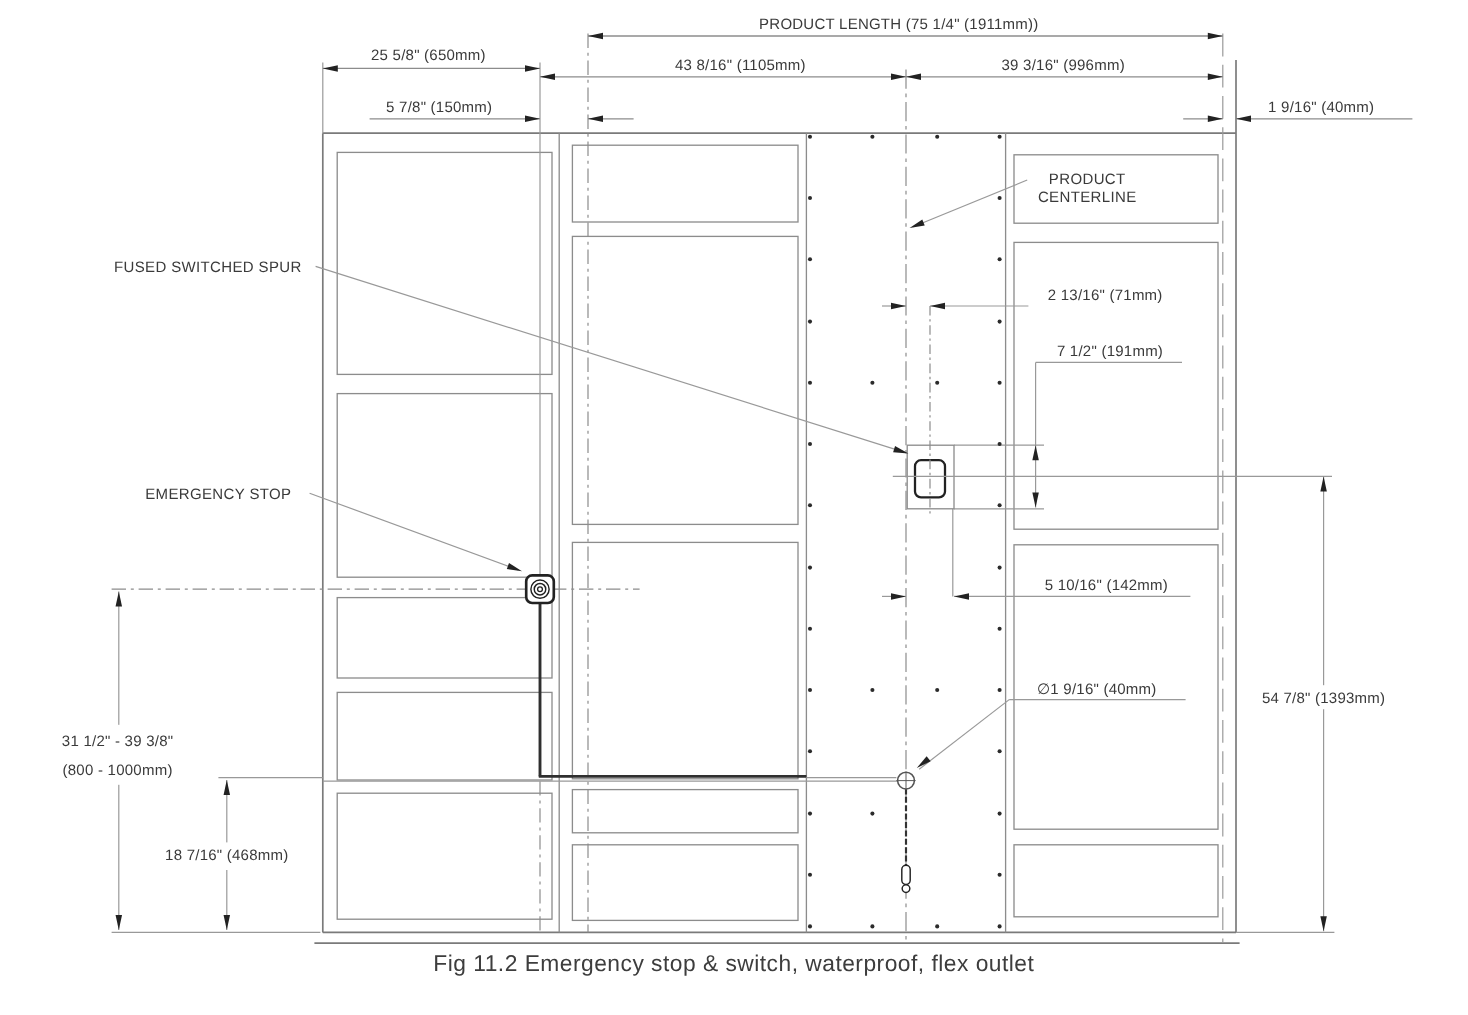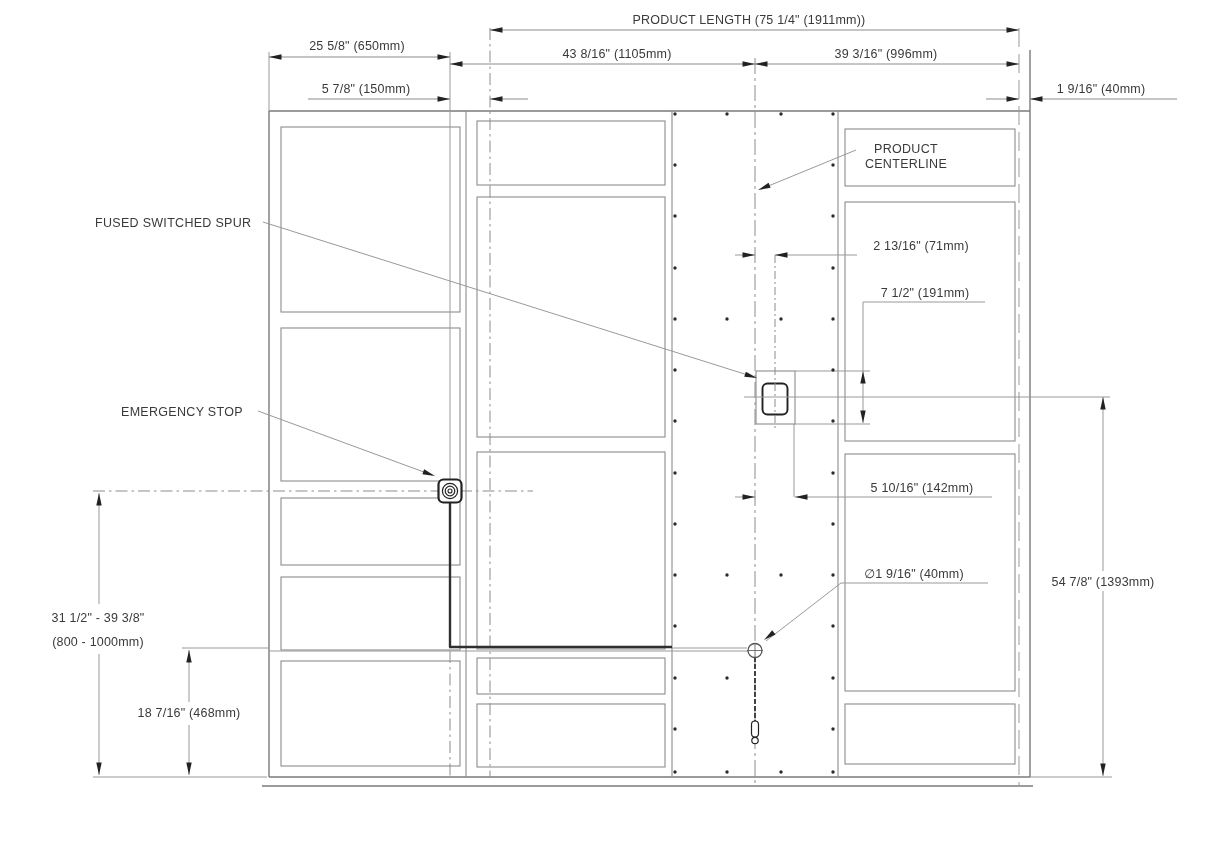--- a/index.html
+++ b/index.html
@@ -221,6 +221,7 @@
   </g>
 </svg>
 
+<div id="caption">Fig 11.2 Emergency stop &amp; switch, waterproof, flex outlet</div>
 </div>
 
 </body></html>

